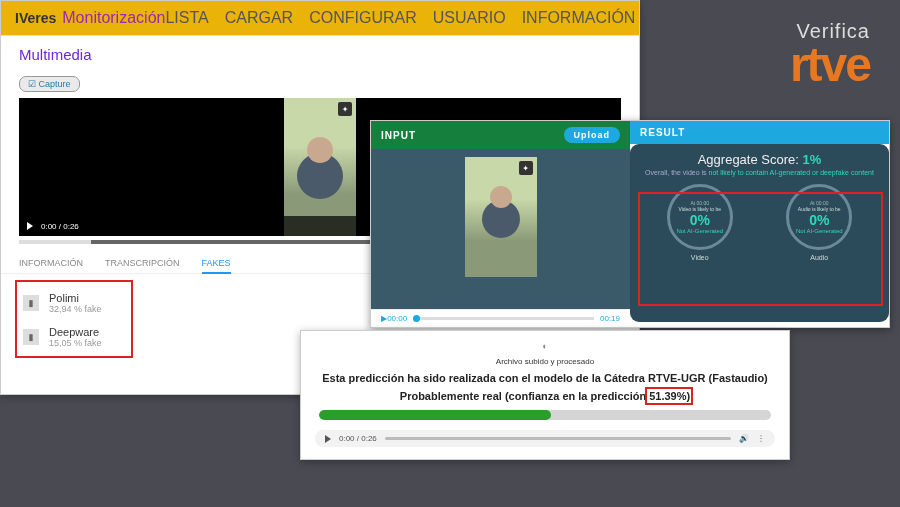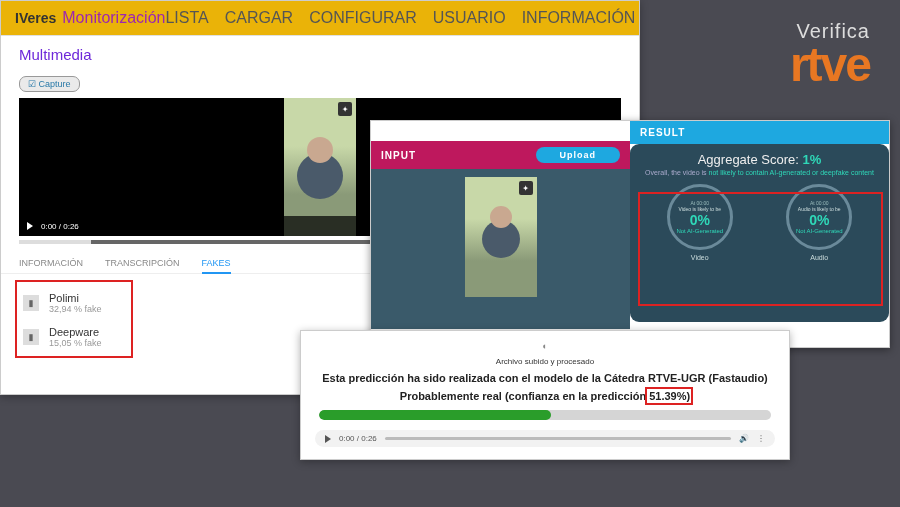--- a/index.html
+++ b/index.html
@@ -44,7 +44,7 @@
   
   .panel-df { position: absolute; left: 370px; top: 120px; width: 520px; background: #fff; border: 1px solid #ccc; box-shadow: 0 2px 8px rgba(0,0,0,0.4); display: flex; }
   .df-col { flex: 1; }
-  .df-head { background: #be185d; color: #fff; padding: 6px 10px; font-size: 10px; font-weight: bold; letter-spacing: 1px; display: flex; align-items: center; justify-content: space-between; margin-top: 20px; }
+  .df-head { background: #15803d; color: #fff; padding: 6px 10px; font-size: 10px; font-weight: bold; letter-spacing: 1px; display: flex; align-items: center; justify-content: space-between; }
   .df-upload { background: #1ea8e0; border-radius: 10px; padding: 3px 24px; font-size: 9px; }
   .df-body { background: #3a5a6a; padding: 8px; height: 160px; position: relative; }
   .df-thumb { margin: 0 auto; width: 72px; height: 120px; background: linear-gradient(#c8d8a8 35%, #8a9a78 70%); position: relative; overflow: hidden; }

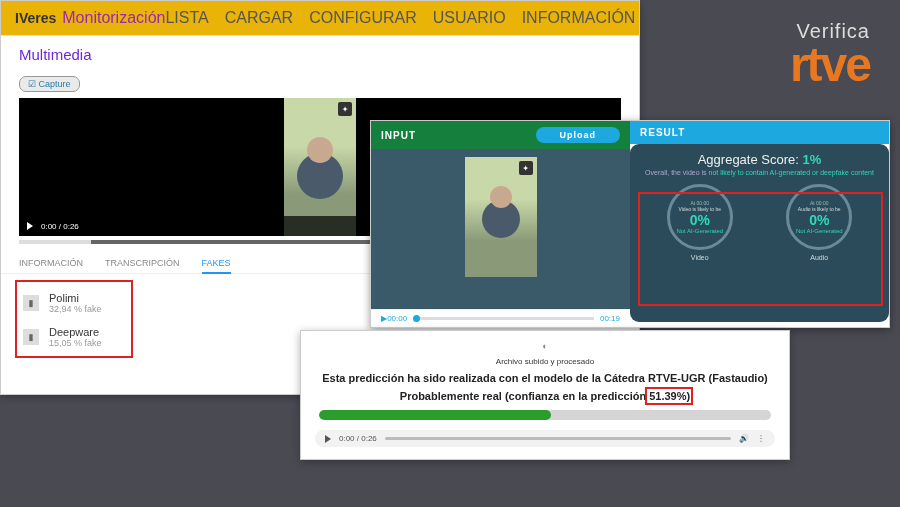--- a/index.html
+++ b/index.html
@@ -45,7 +45,7 @@
   .panel-df { position: absolute; left: 370px; top: 120px; width: 520px; background: #fff; border: 1px solid #ccc; box-shadow: 0 2px 8px rgba(0,0,0,0.4); display: flex; }
   .df-col { flex: 1; }
   .df-head { background: #15803d; color: #fff; padding: 6px 10px; font-size: 10px; font-weight: bold; letter-spacing: 1px; display: flex; align-items: center; justify-content: space-between; }
-  .df-upload { background: #1ea8e0; border-radius: 10px; padding: 3px 24px; font-size: 9px; }
+  .df-upload { background: #1ea8e0; border-radius: 10px; padding: 3px 10px; font-size: 9px; }
   .df-body { background: #3a5a6a; padding: 8px; height: 160px; position: relative; }
   .df-thumb { margin: 0 auto; width: 72px; height: 120px; background: linear-gradient(#c8d8a8 35%, #8a9a78 70%); position: relative; overflow: hidden; }
   .df-thumb::after { content: ""; position: absolute; top: 24%; left: 50%; transform: translateX(-50%); width: 22px; height: 22px; background: #c9a890; border-radius: 50%; box-shadow: 0 22px 0 8px #4a5a6a; }

